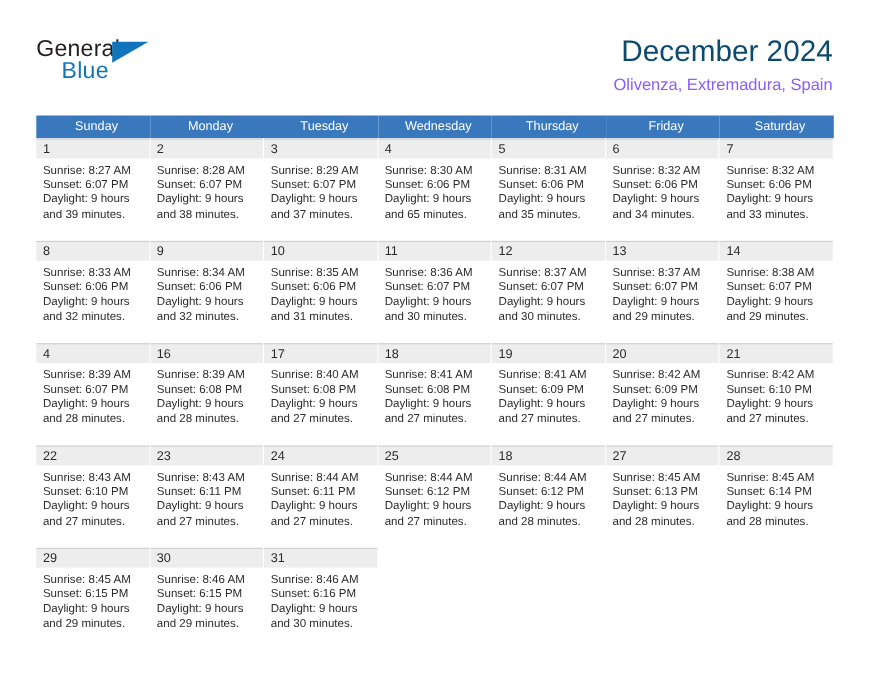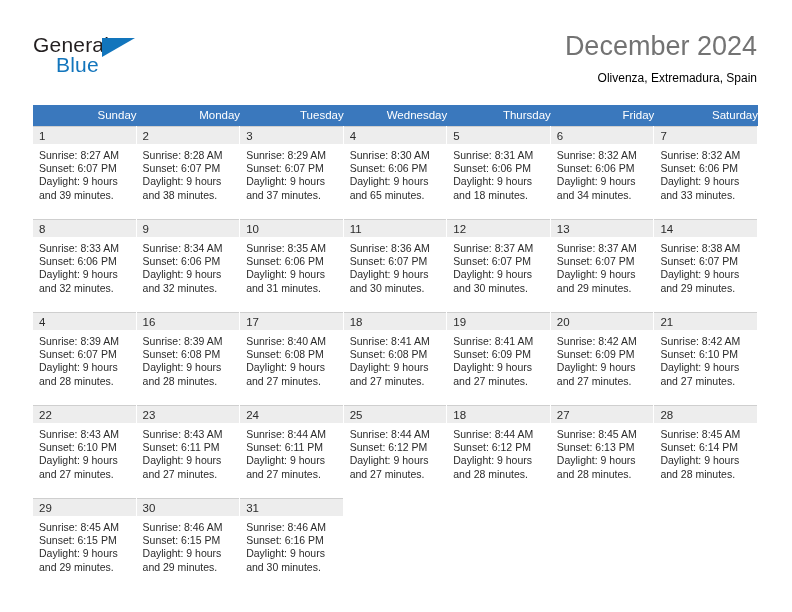--- a/index.html
+++ b/index.html
@@ -73,7 +73,7 @@
   }
   .cal-title {
     font-size: 27px;
-    color: #737373;
+    color: #0c4a6e;
     line-height: 33px;
     font-weight: normal;
     margin: 0;

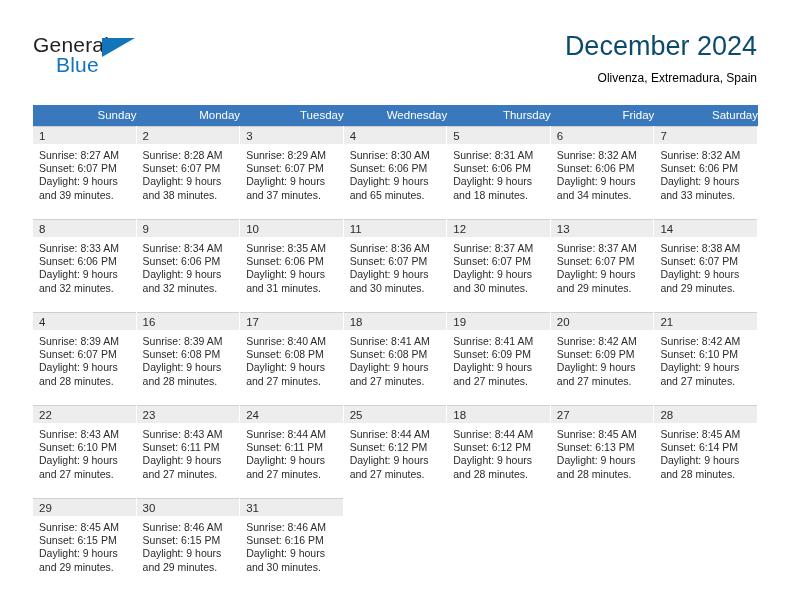--- a/index.html
+++ b/index.html
@@ -80,8 +80,8 @@
     white-space: nowrap;
   }
   .cal-subtitle {
-    font-size: 12px;
-    color: #000000;
+    font-size: 15px;
+    color: #8b5cf6;
     line-height: 20px;
     margin: 5px 0 0 0;
     white-space: nowrap;

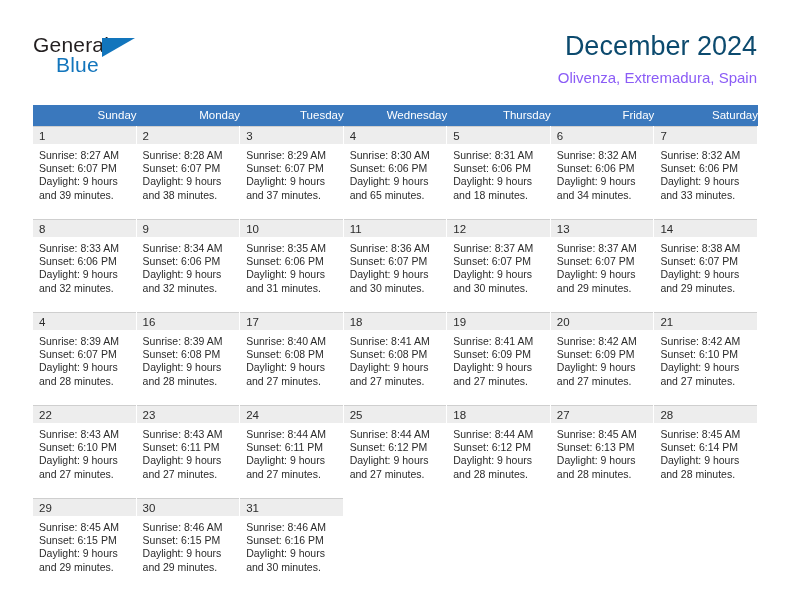--- a/index.html
+++ b/index.html
@@ -103,7 +103,7 @@
     color: #ffffff;
     font-size: 11.5px;
     font-weight: normal;
-    text-align: right;
+    text-align: center;
     padding: 4px 0 5px 6px;
     height: 12px;
     border: none;

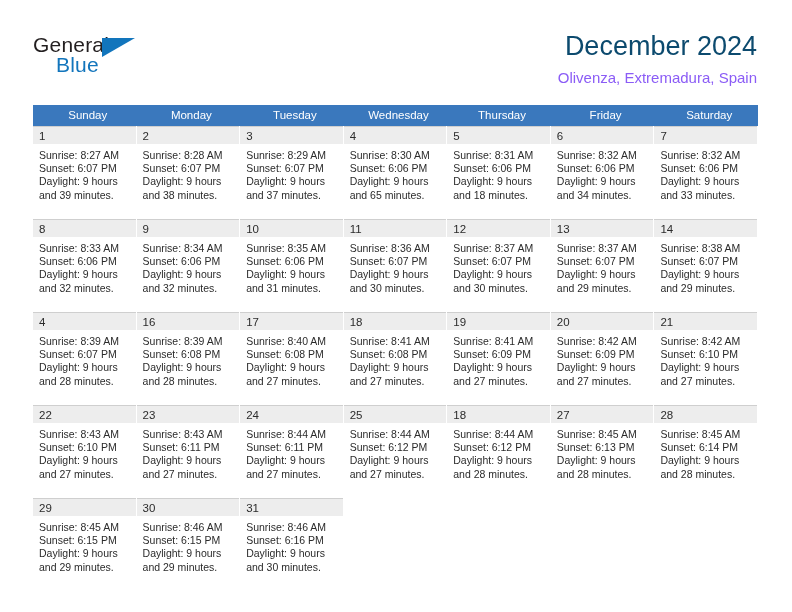--- a/index.html
+++ b/index.html
@@ -248,7 +248,7 @@
                 <div>Sunrise: 8:31 AM</div>
                 <div>Sunset: 6:06 PM</div>
                 <div>Daylight: 9 hours</div>
-                <div>and 18 minutes.</div>
+                <div>and 35 minutes.</div>
               </div>
             </div>
           </td>

